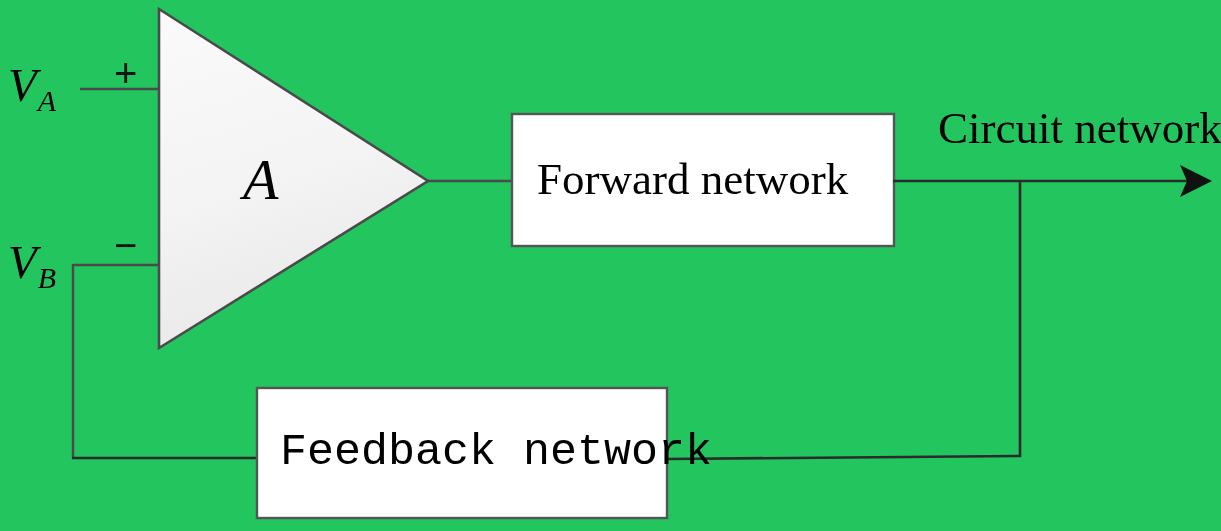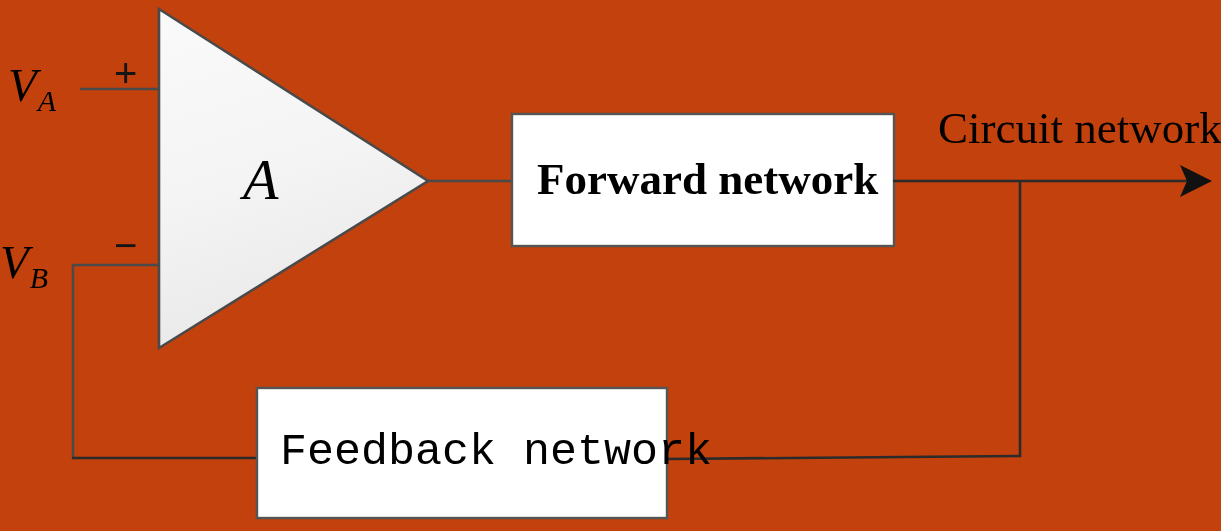--- a/index.html
+++ b/index.html
@@ -15,7 +15,7 @@
     position: relative;
     width: 1221px;
     height: 531px;
-    background: #c2410c;
+    background: #22c55e;
     overflow: hidden;
   }
   #diagram-svg {

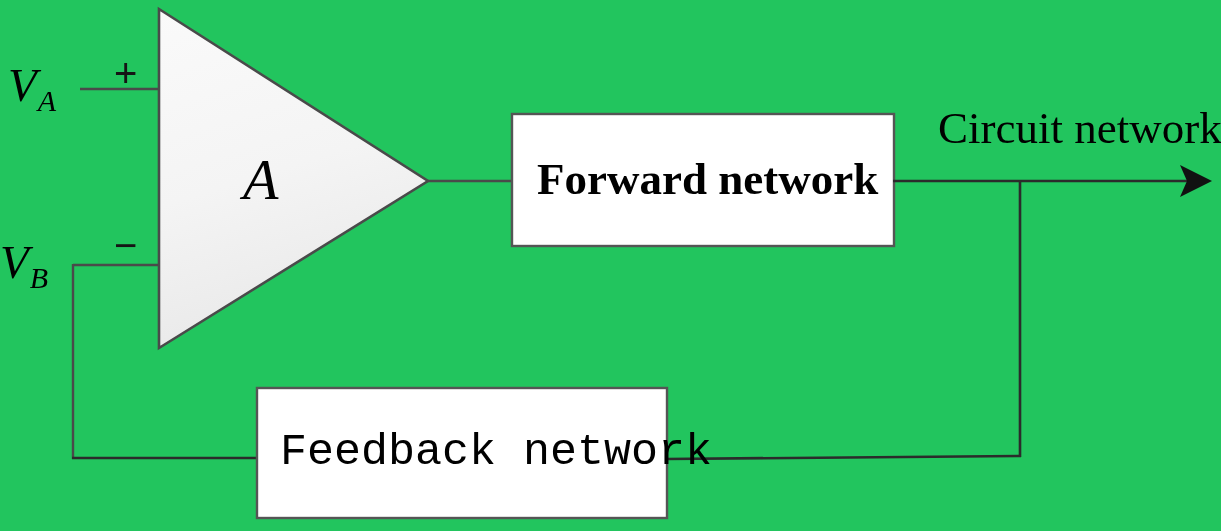--- a/index.html
+++ b/index.html
@@ -139,7 +139,7 @@
 
   <div class="label label-amp" style="left:243px; top:151px;">A</div>
 
-  <div class="label label-box" style="left:537px; top:157px;font-weight:bold;">Forward network</div>
+  <div class="label label-box" style="left:537px; top:157px;">Forward network</div>
 
   <div class="label label-box" style="left:280px; top:430px;font-family:Liberation Mono, monospace;">Feedback network</div>
 

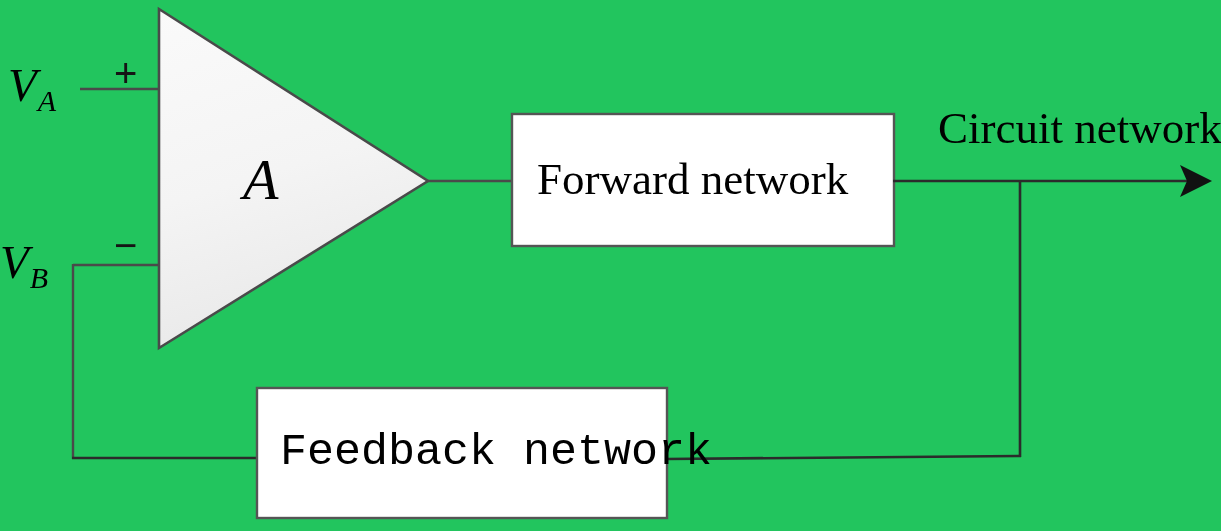--- a/index.html
+++ b/index.html
@@ -129,7 +129,7 @@
     <span>V</span><span class="sub">A</span>
   </div>
 
-  <div class="label label-v" style="left:0; top:239px;">
+  <div class="label label-v" style="left:8px; top:239px;">
     <span>V</span><span class="sub">B</span>
   </div>
 

